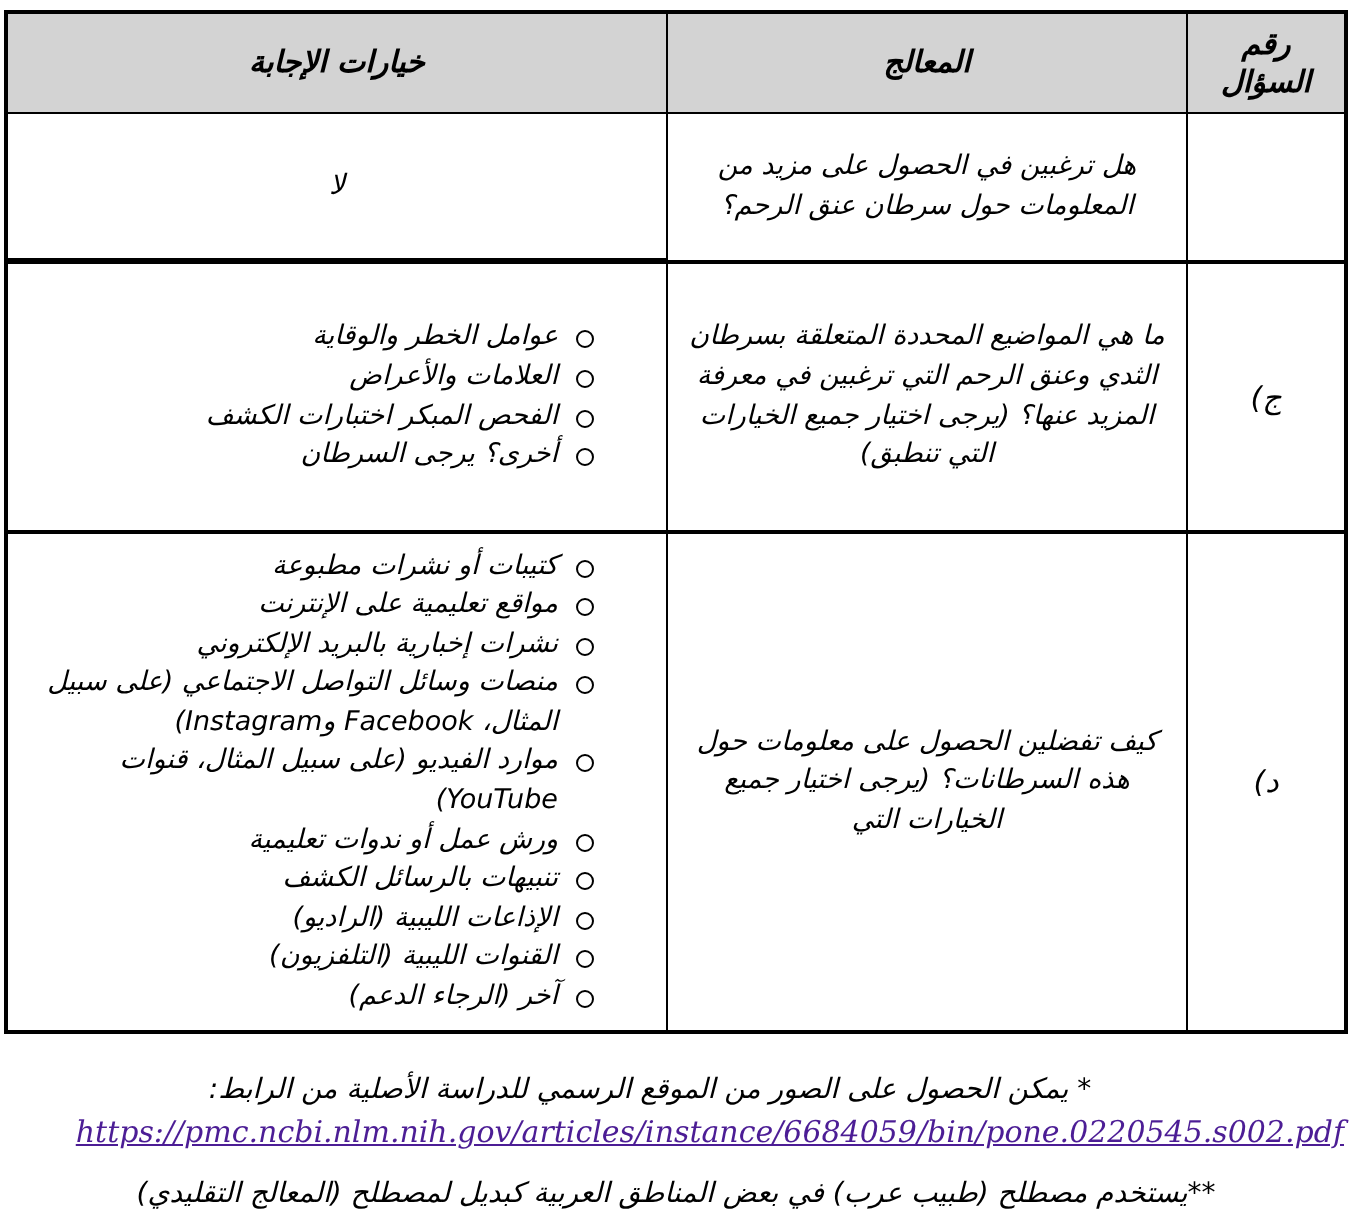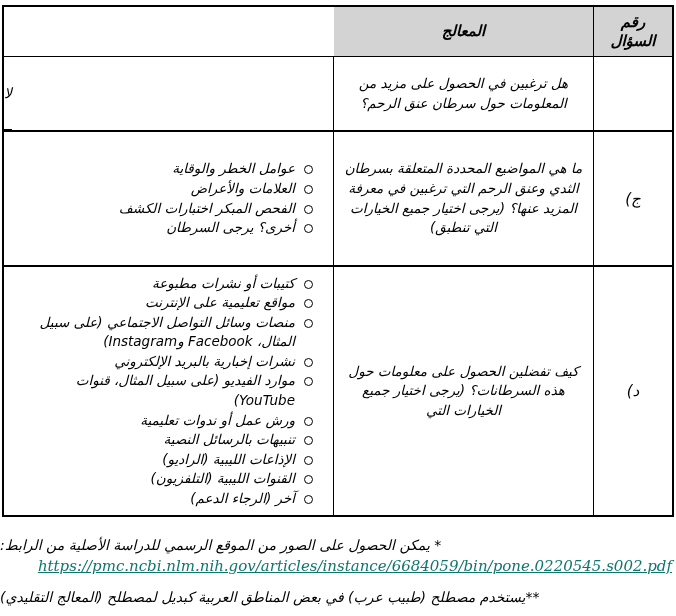--- a/index.html
+++ b/index.html
@@ -91,6 +91,7 @@
     <div class="row row-header">
       <div class="cell hcell">رقم السؤال</div>
       <div class="cell hcell">المعالج</div>
+      <div class="cell hcell">خيارات الإجابة</div>
     </div>
 
     <div class="row row-q1">

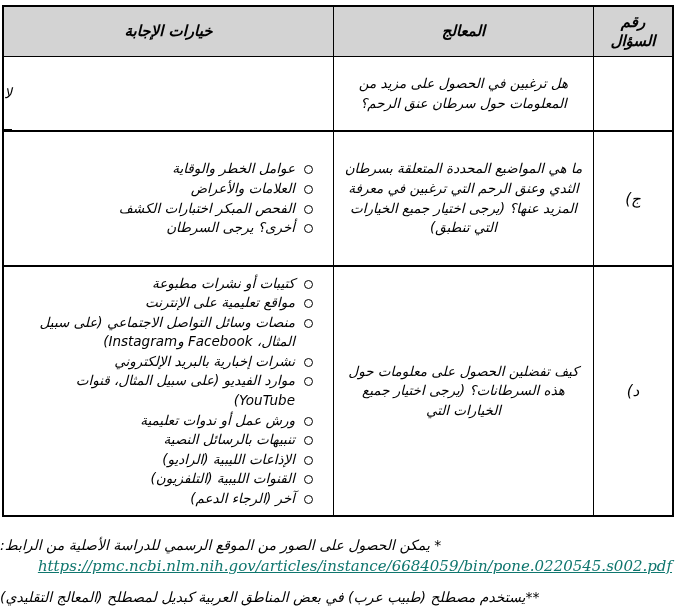--- a/index.html
+++ b/index.html
@@ -47,7 +47,7 @@
   .q-center .qtext{text-align:center;}
   .q-left .qtext{text-align:center;}
   
-  .subrows{display:flex;flex-direction:column;align-items:flex-end;}
+  .subrows{display:flex;flex-direction:row;}
   .subrow{
     flex:1;display:flex;align-items:center;justify-content:center;
     font-size:14px;

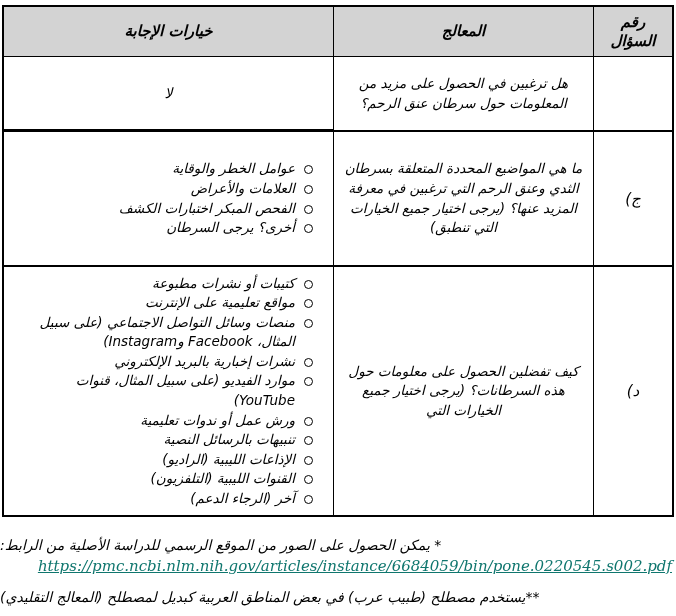--- a/index.html
+++ b/index.html
@@ -56,7 +56,7 @@
   
   .opts{
     display:flex;flex-direction:column;justify-content:center;
-    padding:4px 20px 4px 8px;
+    padding:4px 36px 4px 8px;
     font-size:13.5px;line-height:1.45;
   }
   .opt{display:flex;align-items:flex-start;}

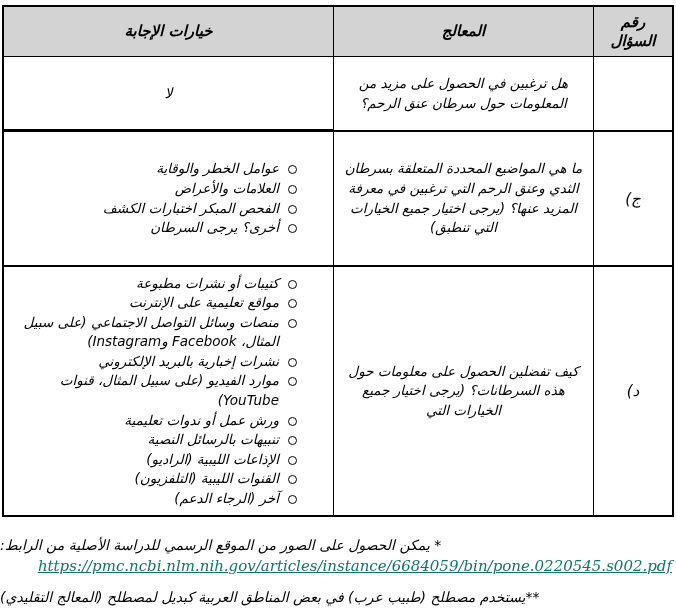--- a/index.html
+++ b/index.html
@@ -145,11 +145,11 @@
         </div>
         <div class="opt">
           <span class="bullet"></span>
-          <span class="t">منصات وسائل التواصل الاجتماعي (على سبيل المثال، Facebook وInstagram)</span>
+          <span class="t">نشرات إخبارية بالبريد الإلكتروني</span>
         </div>
         <div class="opt">
           <span class="bullet"></span>
-          <span class="t">نشرات إخبارية بالبريد الإلكتروني</span>
+          <span class="t">منصات وسائل التواصل الاجتماعي (على سبيل المثال، Facebook وInstagram)</span>
         </div>
         <div class="opt">
           <span class="bullet"></span>

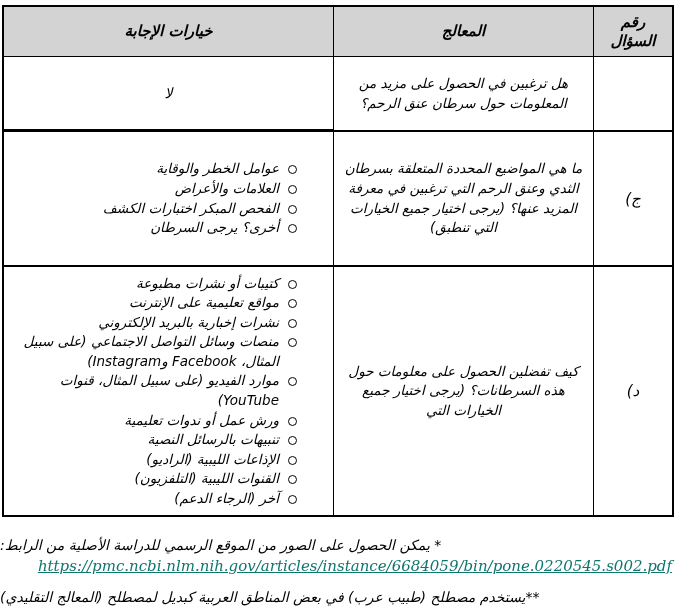--- a/index.html
+++ b/index.html
@@ -161,7 +161,7 @@
         </div>
         <div class="opt">
           <span class="bullet"></span>
-          <span class="t">تنبيهات بالرسائل النصية</span>
+          <span class="t">تنبيهات بالرسائل الكشف</span>
         </div>
         <div class="opt">
           <span class="bullet"></span>

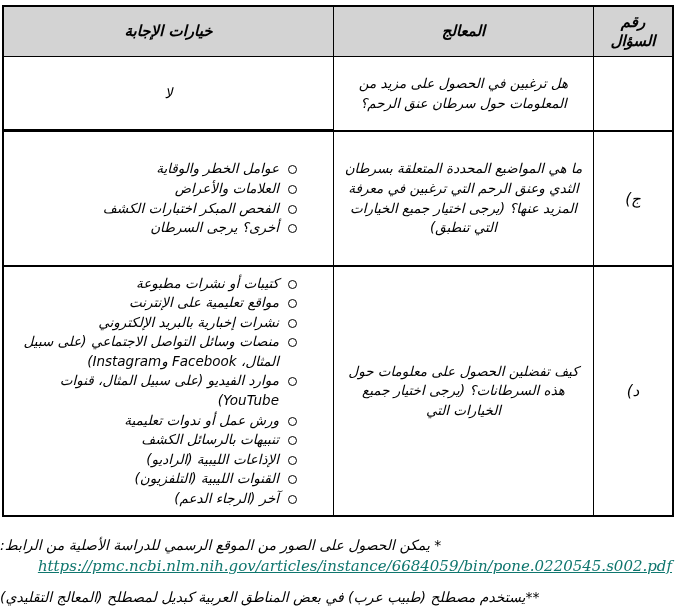--- a/index.html
+++ b/index.html
@@ -68,7 +68,7 @@
   
   .footnote{
     position:absolute;right:0;left:0;
-    text-align:left;font-size:14px;line-height:1.3;
+    text-align:center;font-size:14px;line-height:1.3;
   }
   .fn1{top:536px;padding-right:26px;}
   .fn2{top:588px;}

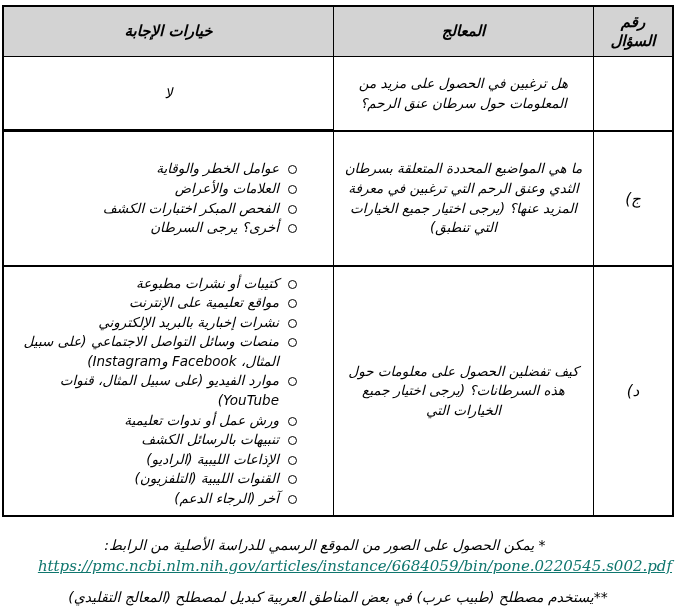--- a/index.html
+++ b/index.html
@@ -79,7 +79,7 @@
     font-family:"DejaVu Serif",serif;
     font-size:15px;
   }
-  .linkline a{color:#0f766e;text-decoration:underline;}
+  .linkline a{color:#4c1d95;text-decoration:underline;}
 </style>
 </head>
 <body>

